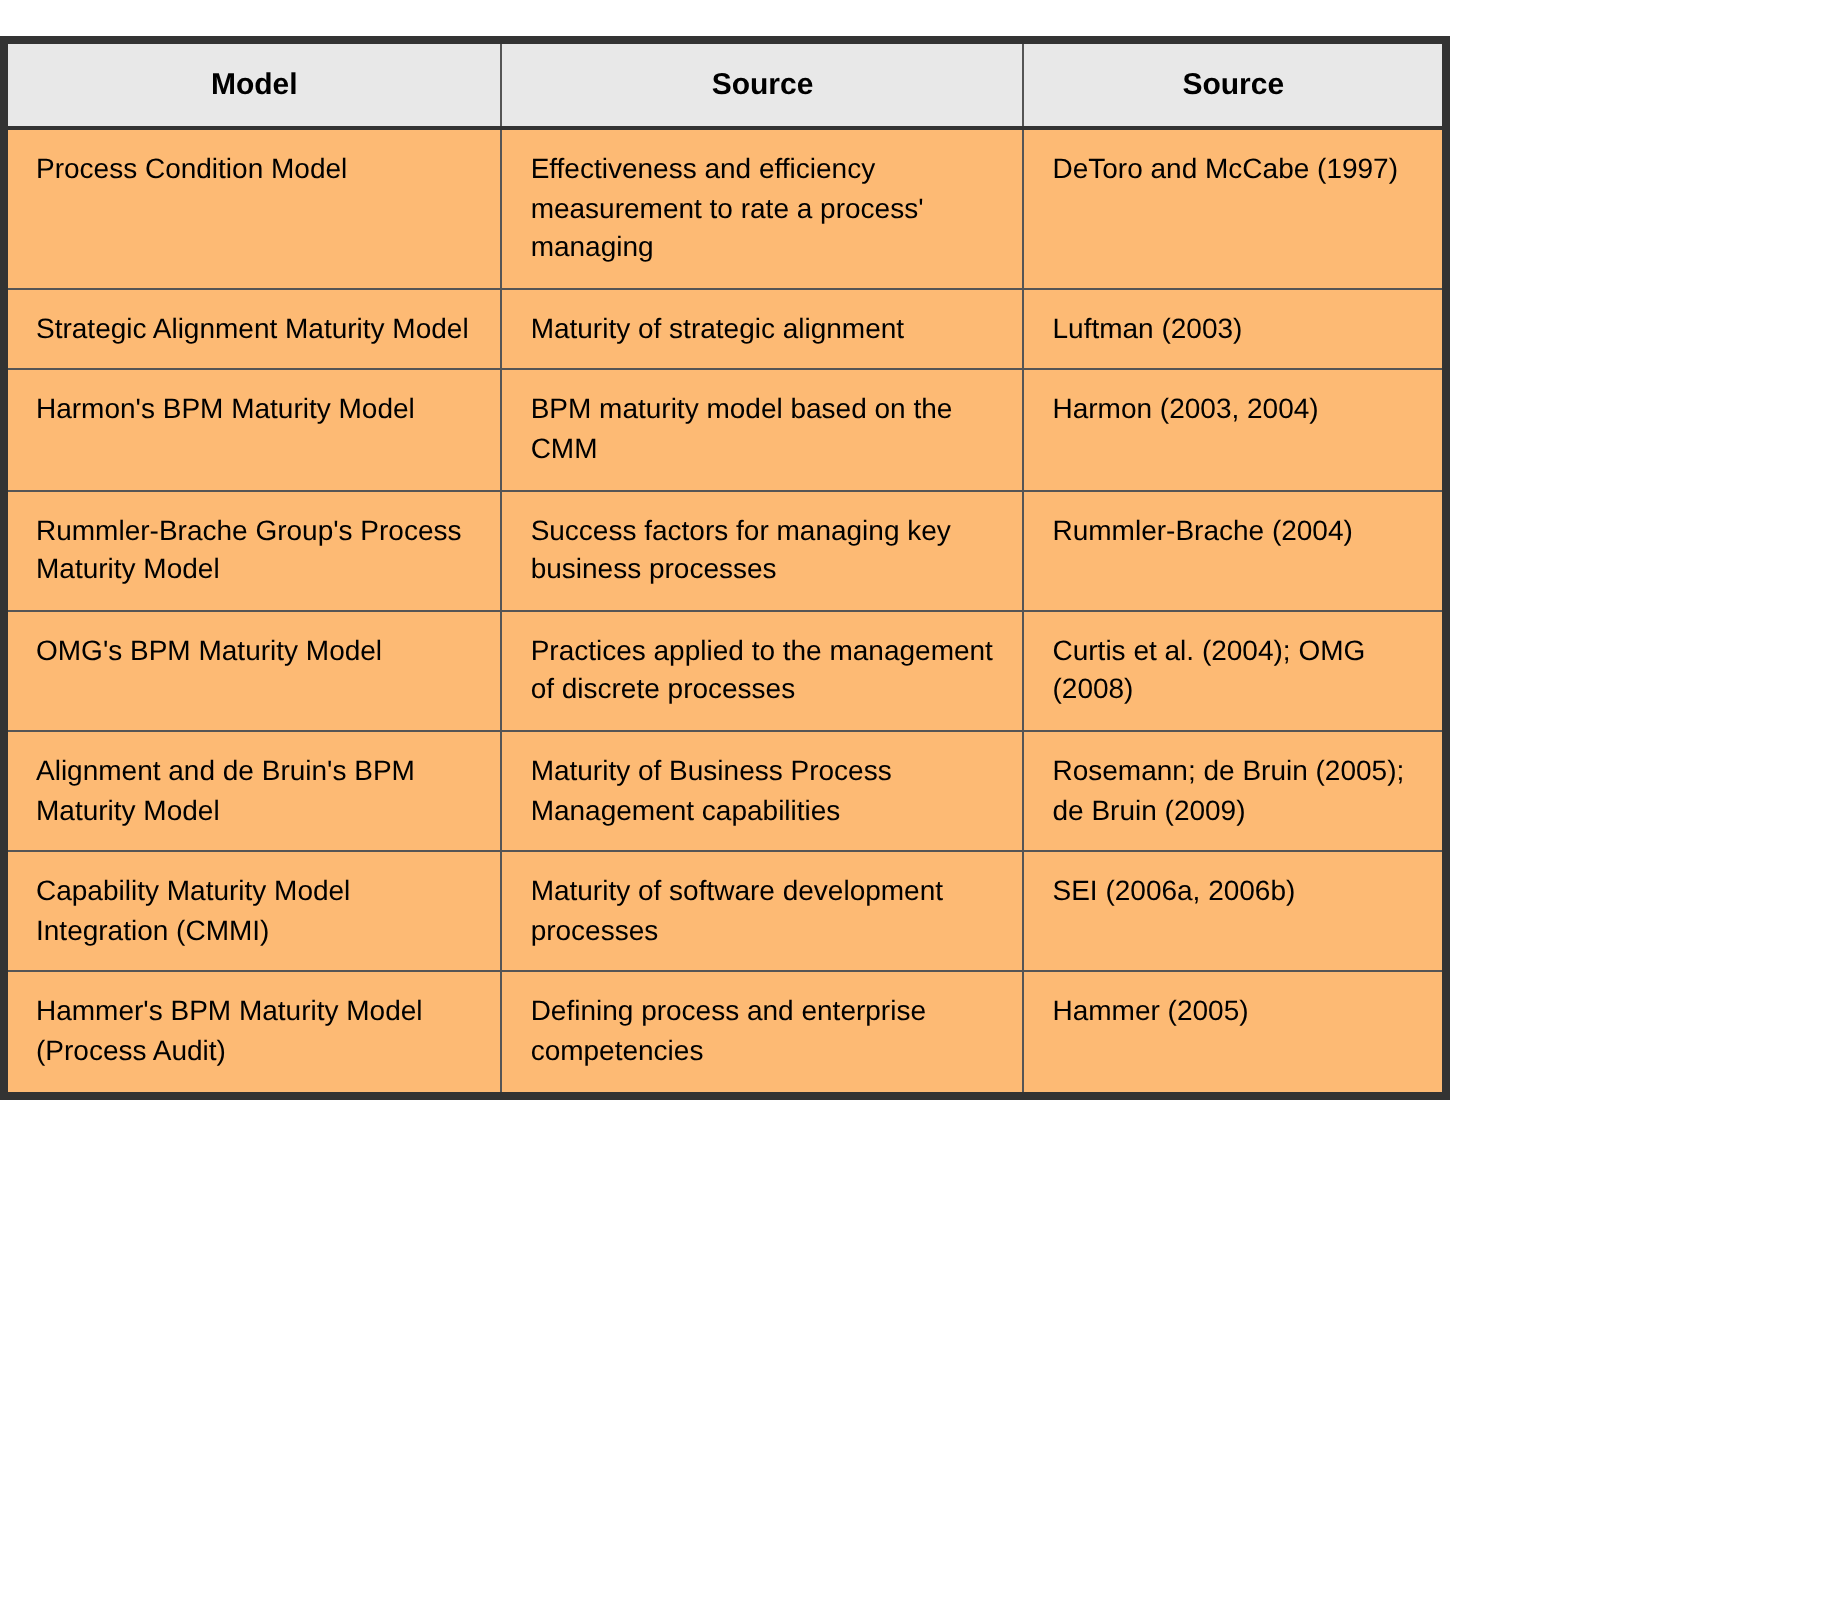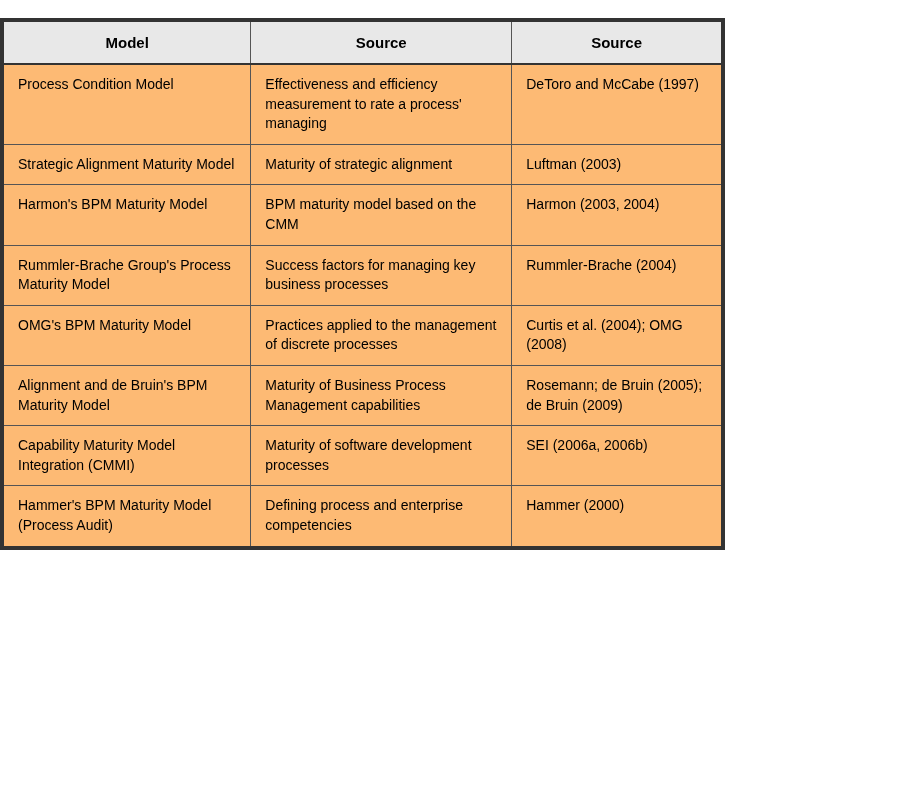--- a/index.html
+++ b/index.html
@@ -112,7 +112,7 @@
         <tr>
           <td>Hammer's BPM Maturity Model (Process Audit)</td>
           <td>Defining process and enterprise competencies</td>
-          <td>Hammer (2000)</td>
+          <td>Hammer (2005)</td>
         </tr>
       </tbody>
   </table>

